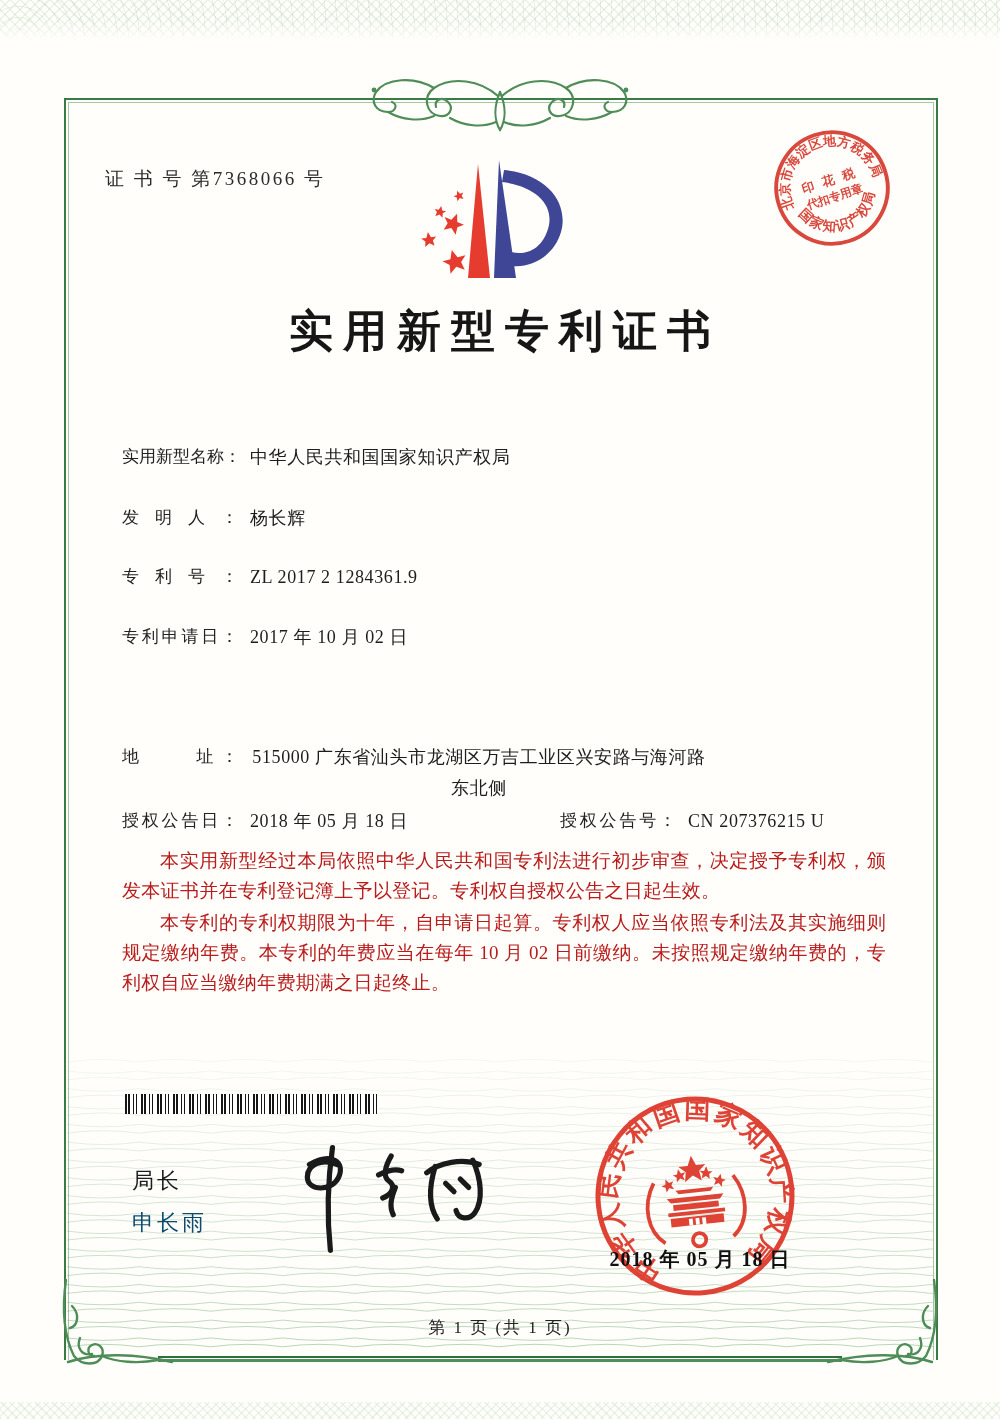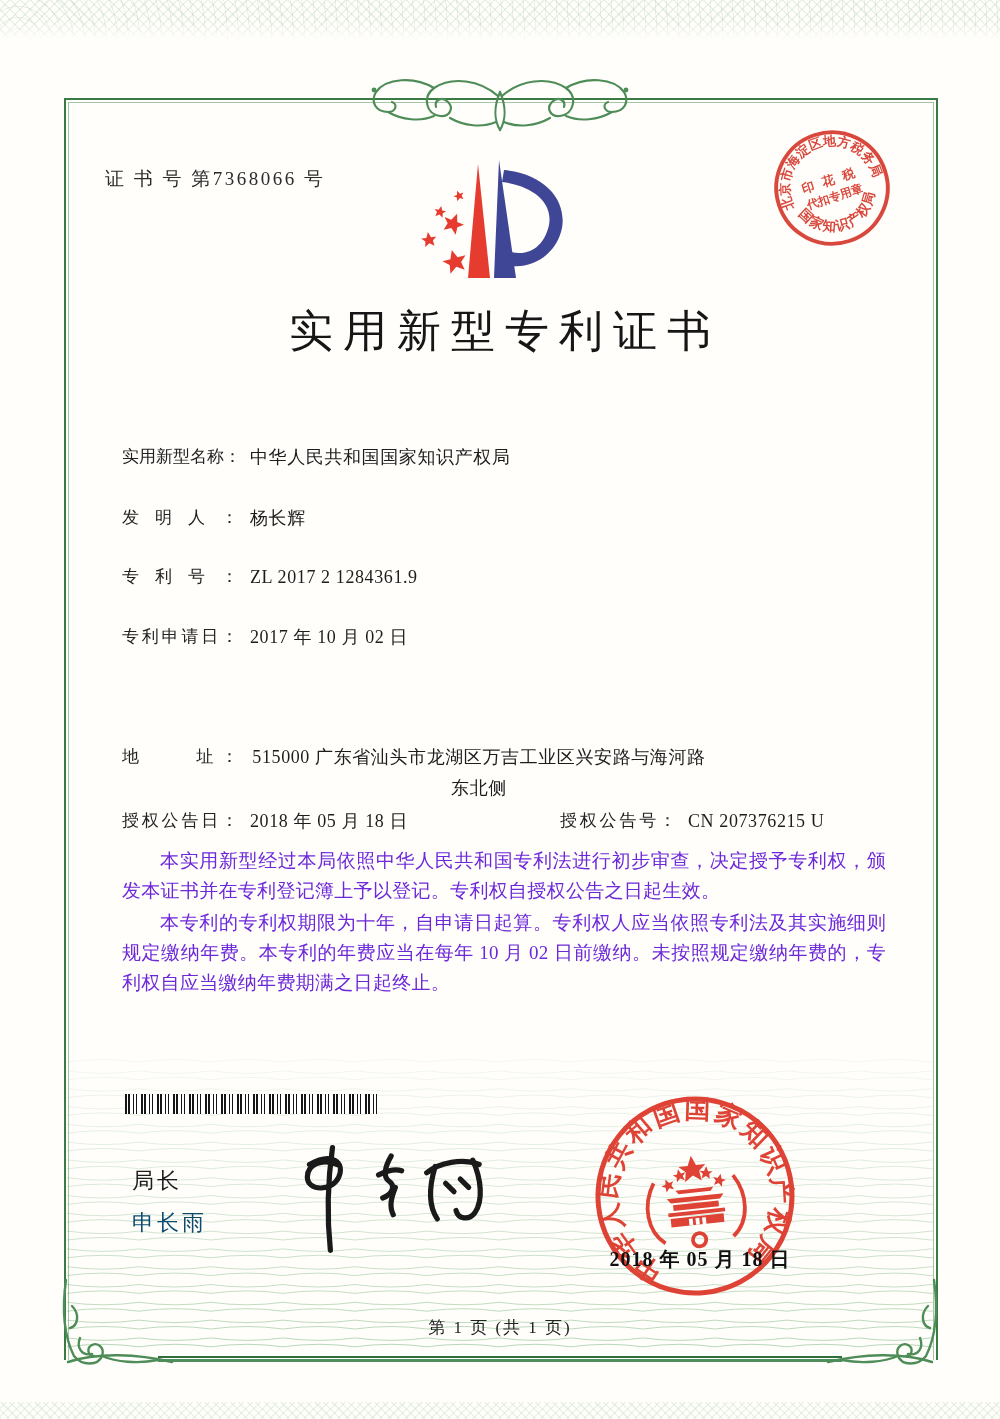--- a/index.html
+++ b/index.html
@@ -46,7 +46,7 @@
   .tax-stamp{position:absolute;left:767px;top:123px;width:130px;height:130px;opacity:.93;}
   .title{
     position:absolute;left:0;top:302px;width:100%;margin:0;text-align:center;
-    font-size:44px;font-weight:normal;letter-spacing:10px;text-indent:10px;color:#161616;
+    font-size:44px;font-weight:bold;letter-spacing:10px;text-indent:10px;color:#161616;
   }
   
   .row{position:absolute;left:122px;display:flex;align-items:flex-start;}

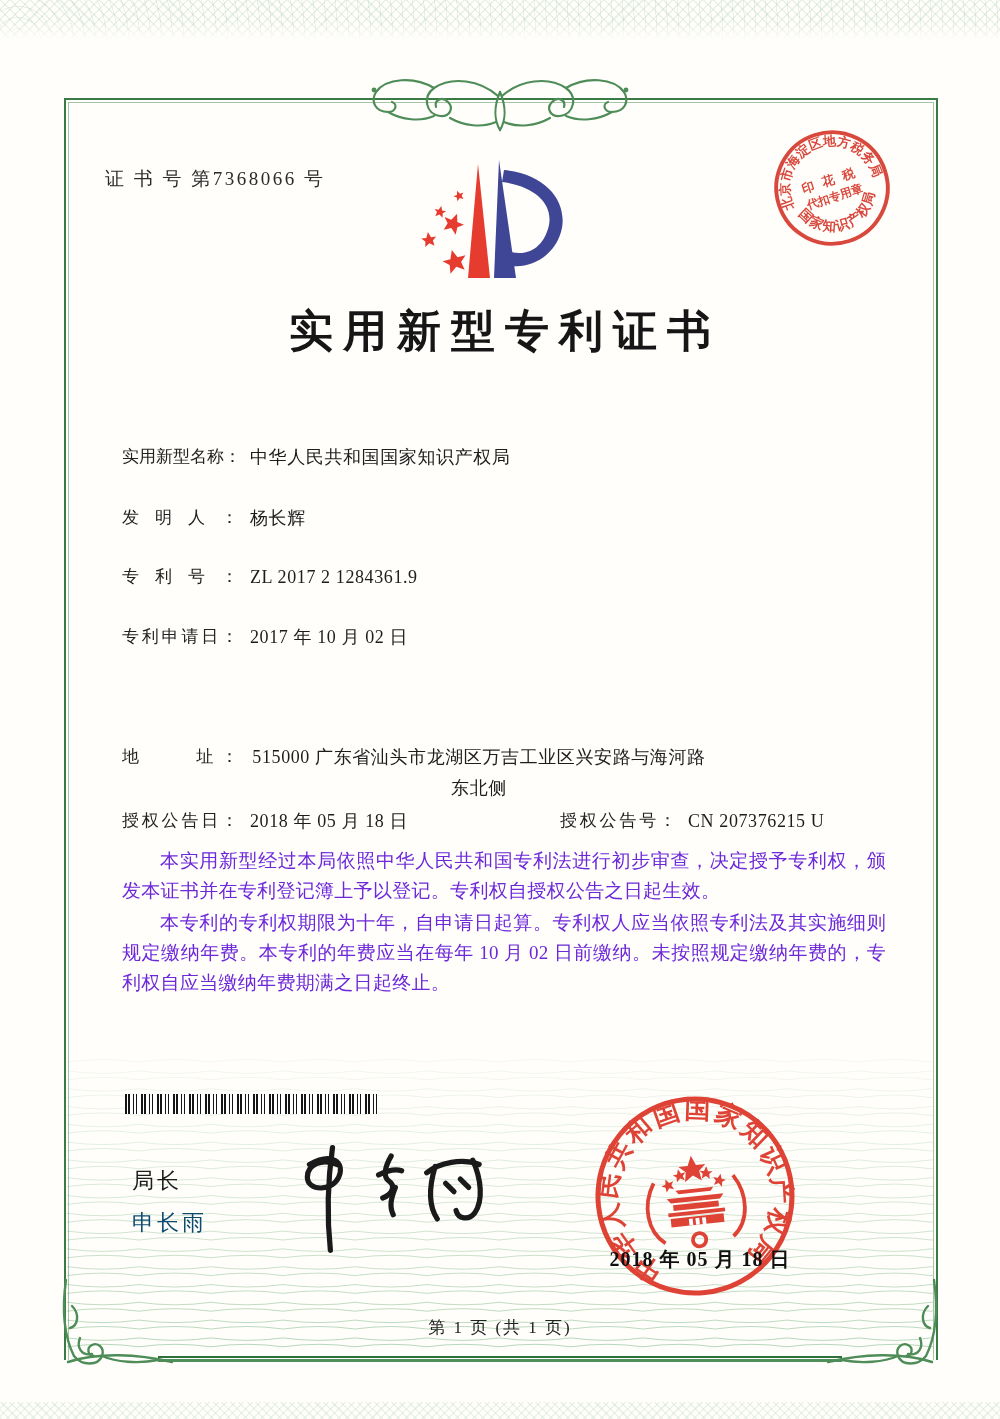--- a/index.html
+++ b/index.html
@@ -60,7 +60,7 @@
   
   .paras{position:absolute;left:122px;top:846px;width:764px;}
   .paras p{margin:0 0 2px 0;font-size:19px;line-height:30px;text-indent:38px;
-    text-align:justify;letter-spacing:.3px;color:#6d28d9;}
+    text-align:justify;letter-spacing:.3px;color:#b91c1c;}
   
   .barcode{
     position:absolute;left:125px;top:1094px;width:253px;height:20px;

